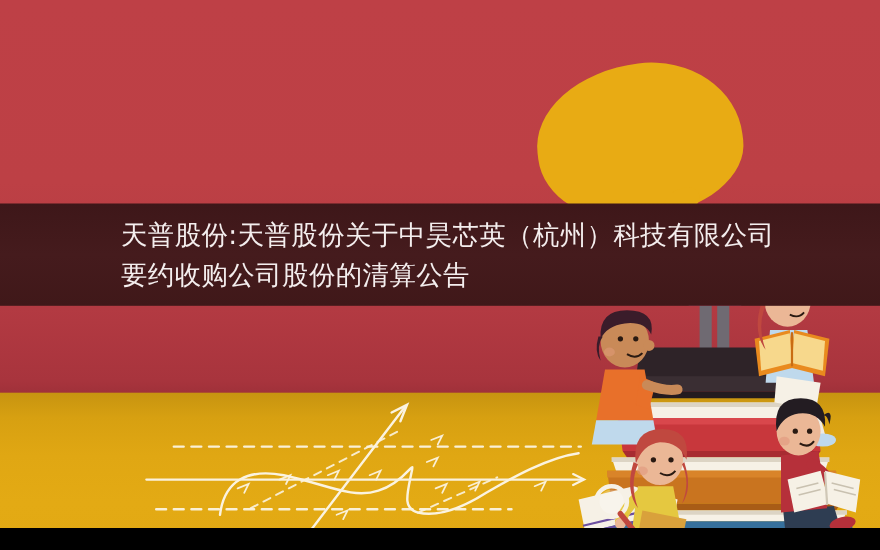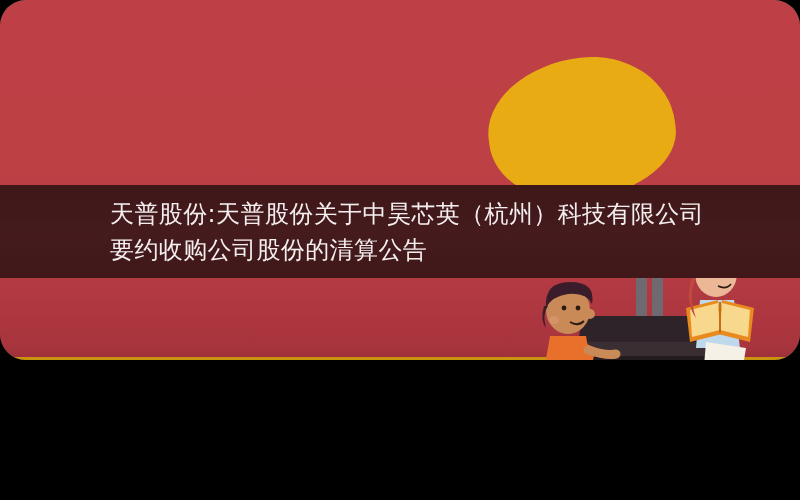--- a/index.html
+++ b/index.html
@@ -9,9 +9,8 @@
     overflow:hidden;background:#000;
   }
   .stage{
-    position:relative;width:800px;height:360px;overflow:hidden;
+    position:relative;width:800px;height:480px;overflow:hidden;
     background:#14532d;
-    border-radius:26px;
   }
   
   .band-red{

